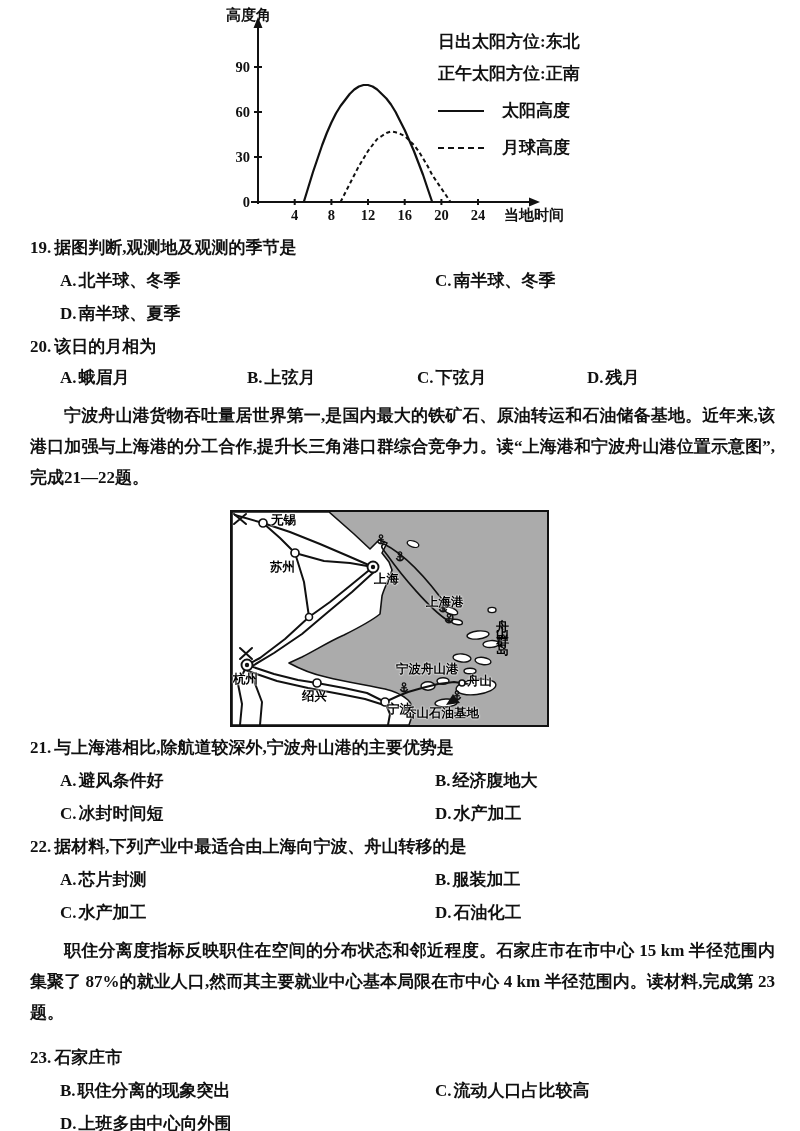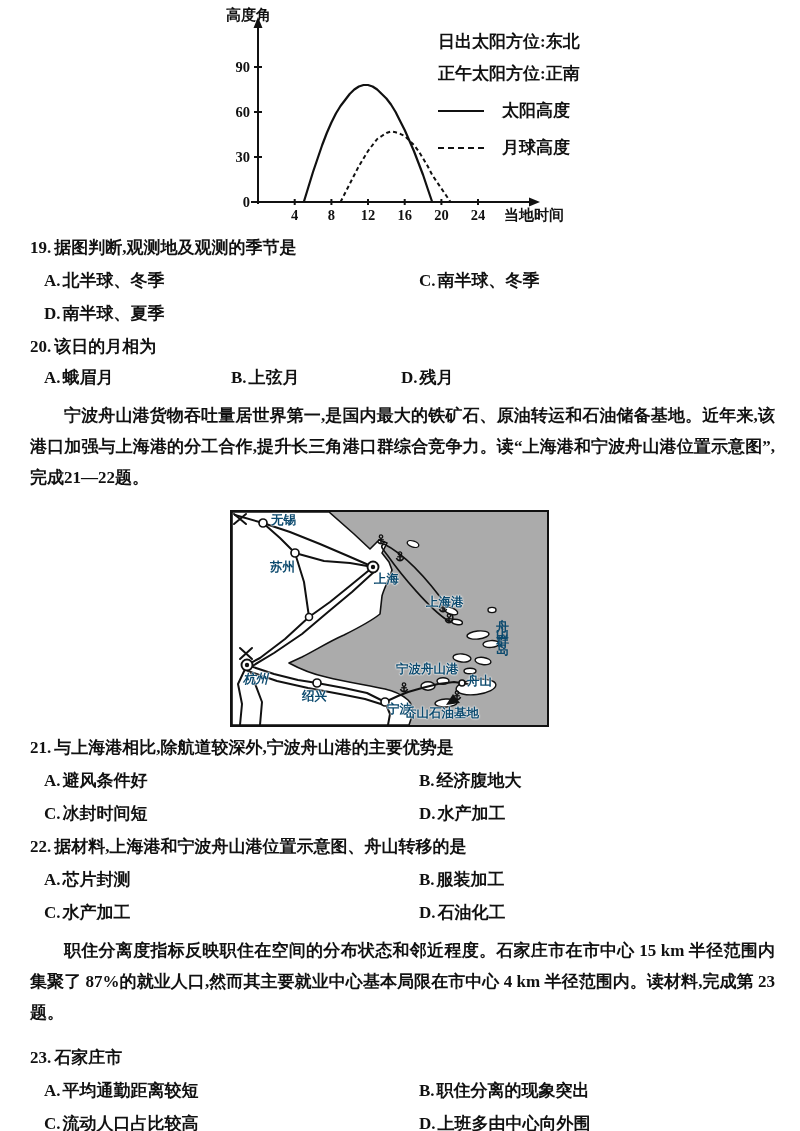--- a/index.html
+++ b/index.html
@@ -27,7 +27,7 @@
   .content { position:absolute; left:30px; top:235px; width:745px; font-size:17px; }
   .stem { height:25px; line-height:25px; white-space:nowrap; }
   .qnum { margin-right:3px; }
-  .opts { margin-left:14px; }
+  .opts { margin-left:30px; }
   .opt { height:33px; line-height:33px; white-space:nowrap; }
   .cols2 { display:grid; grid-template-columns:375px auto; margin-top:4px; }
   .cols4 { display:grid; grid-template-columns:187px 170px 170px auto; margin-top:2px; }

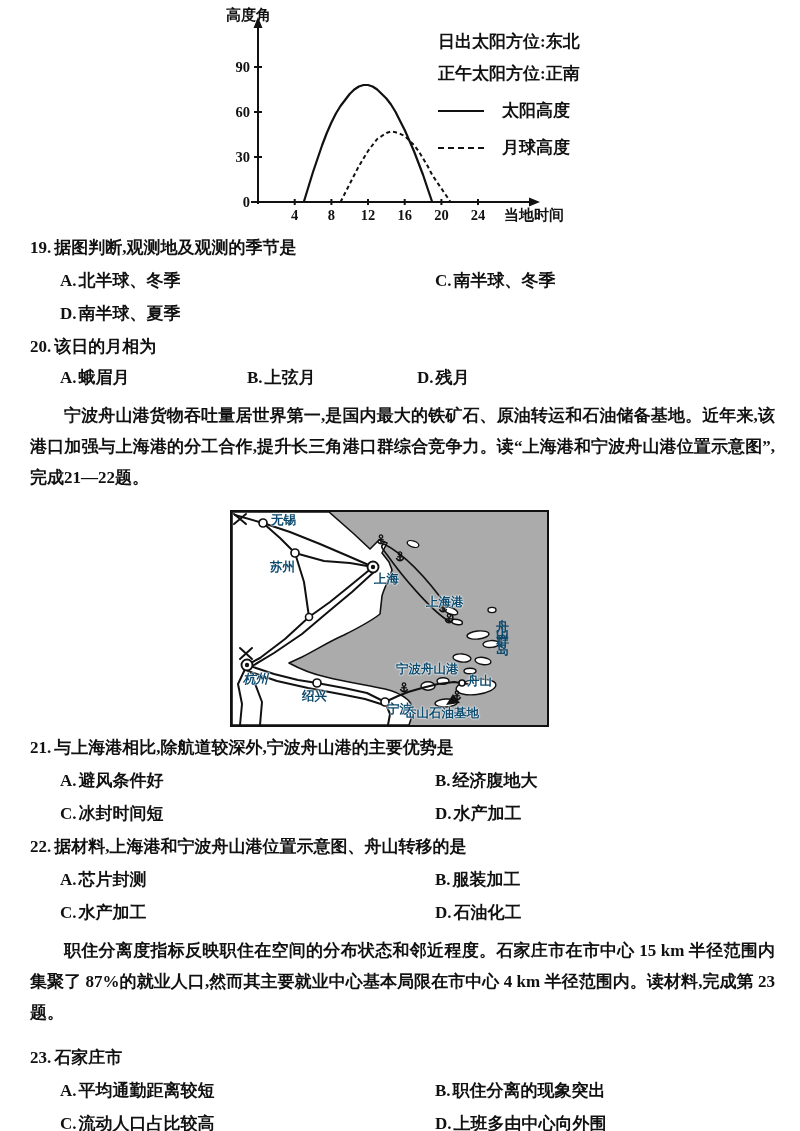--- a/index.html
+++ b/index.html
@@ -116,6 +116,7 @@
       <div class="opts cols4">
         <div class="opt"><span class="okey">A.</span><span>蛾眉月</span></div>
         <div class="opt"><span class="okey">B.</span><span>上弦月</span></div>
+        <div class="opt"><span class="okey">C.</span><span>下弦月</span></div>
         <div class="opt"><span class="okey">D.</span><span>残月</span></div>
       </div>
     </section>

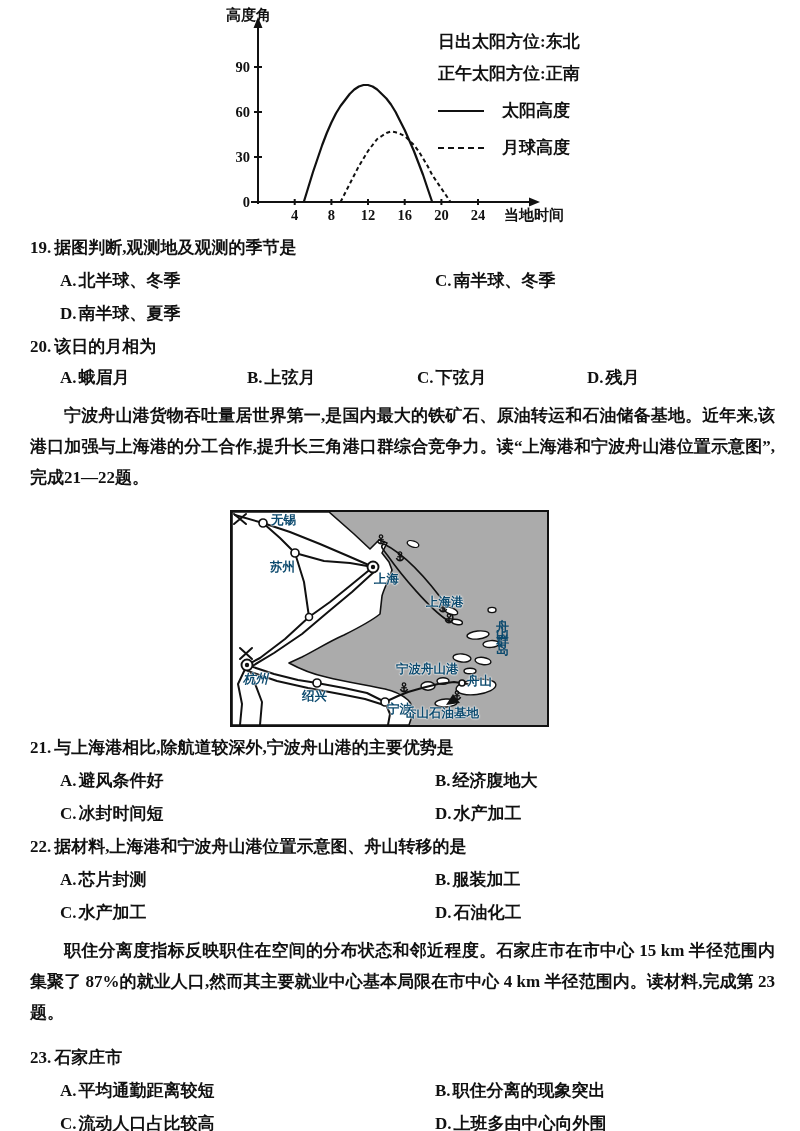--- a/index.html
+++ b/index.html
@@ -38,7 +38,7 @@
   .map-frame { position:relative; margin:2px 0 0 200px; width:315px; height:213px;
                border:2px solid #111; background:#ababab; }
   .mlabel { position:absolute; font-size:12.5px; line-height:14px; white-space:nowrap;
-            color:#0c4a6e; text-shadow:0 0 2px #fff,0 0 2px #fff,0 0 1px #fff; }
+            color:#000000; text-shadow:0 0 2px #fff,0 0 2px #fff,0 0 1px #fff; }
   .mlabel.v { writing-mode:vertical-rl; text-orientation:upright; font-size:13px;
               letter-spacing:8px; text-shadow:none; }
 </style>

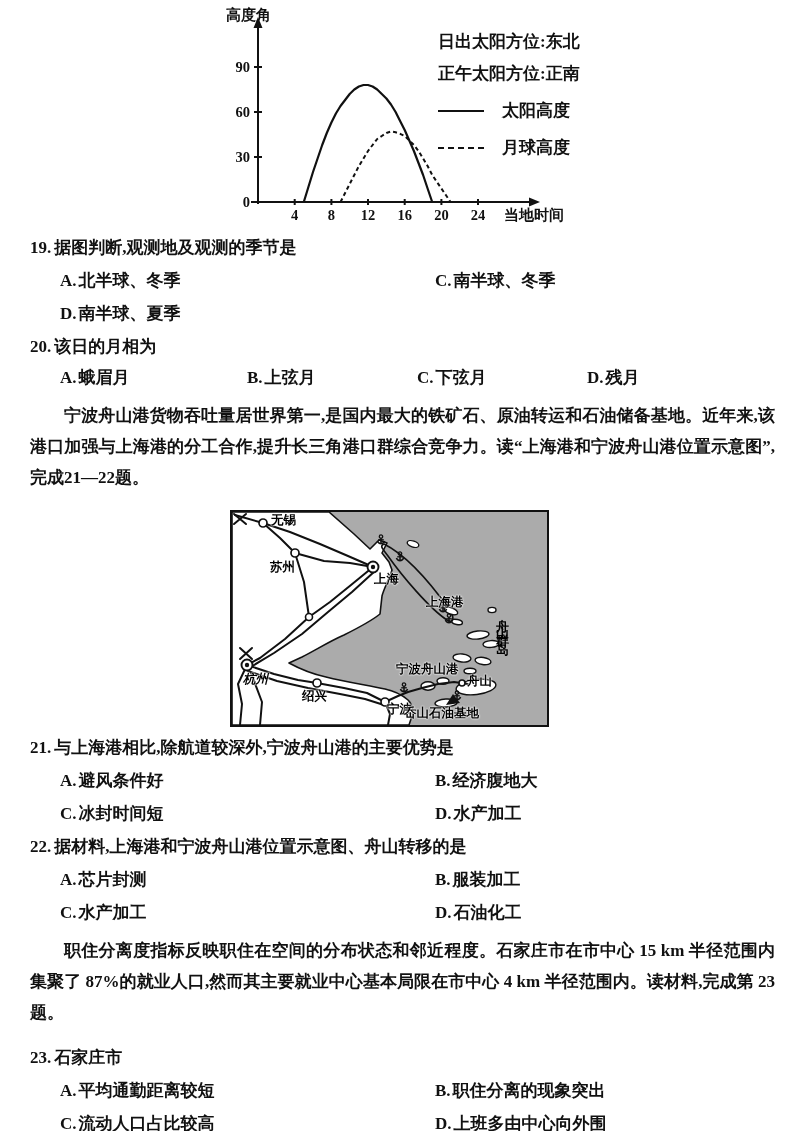--- a/index.html
+++ b/index.html
@@ -209,7 +209,7 @@
       <span class="mlabel" style="left:38px;  top:48px;">苏州</span>
       <span class="mlabel" style="left:142px; top:60px;">上海</span>
       <span class="mlabel" style="left:194px; top:83px;">上海港</span>
-      <span class="mlabel" style="left:11px;   top:160px;font-style:italic;">杭州</span>
+      <span class="mlabel" style="left:1px;   top:160px;">杭州</span>
       <span class="mlabel" style="left:70px;  top:177px;">绍兴</span>
       <span class="mlabel" style="left:155px; top:190px;">宁波</span>
       <span class="mlabel" style="left:164px; top:150px;">宁波舟山港</span>

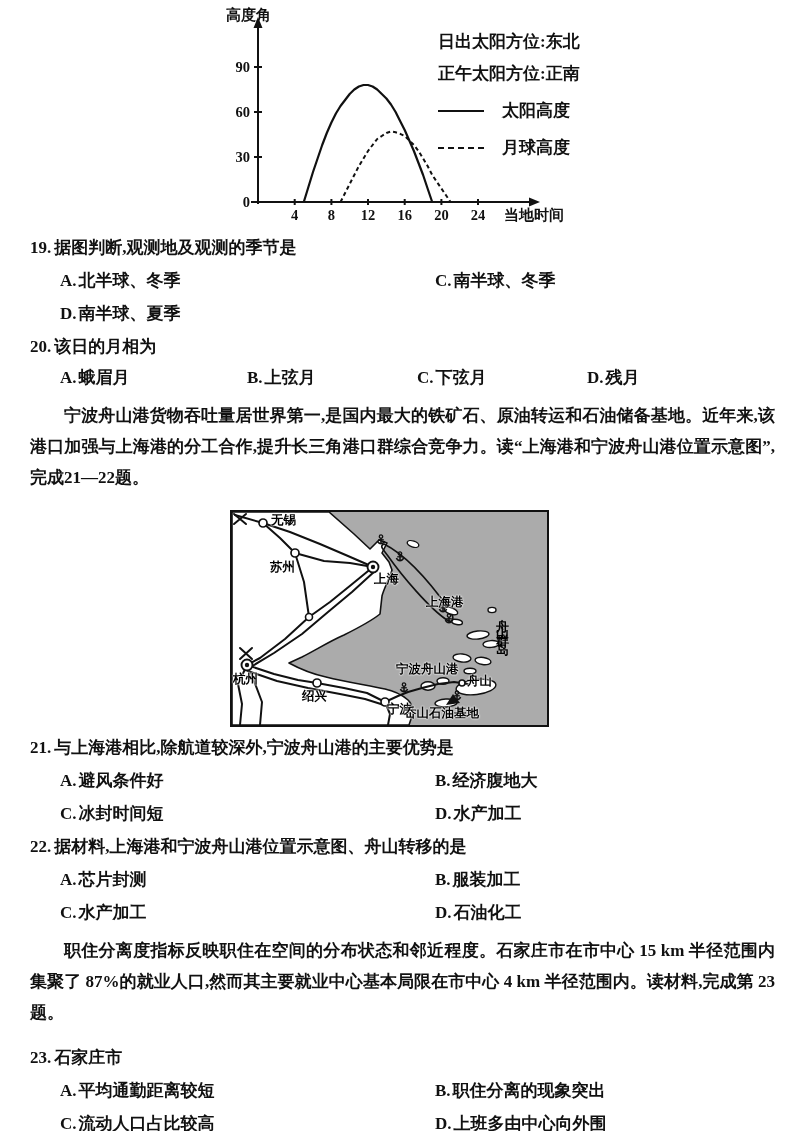--- a/index.html
+++ b/index.html
@@ -232,7 +232,7 @@
 
     <section style="margin-top:4px">
       <div class="stem">
-        <span class="qnum">22.</span><span>据材料,上海港和宁波舟山港位置示意图、舟山转移的是</span>
+        <span class="qnum">22.</span><span>据材料,下列产业中最适合由上海向宁波、舟山转移的是</span>
       </div>
       <div class="opts cols2">
         <div class="opt"><span class="okey">A.</span><span>芯片封测</span></div>

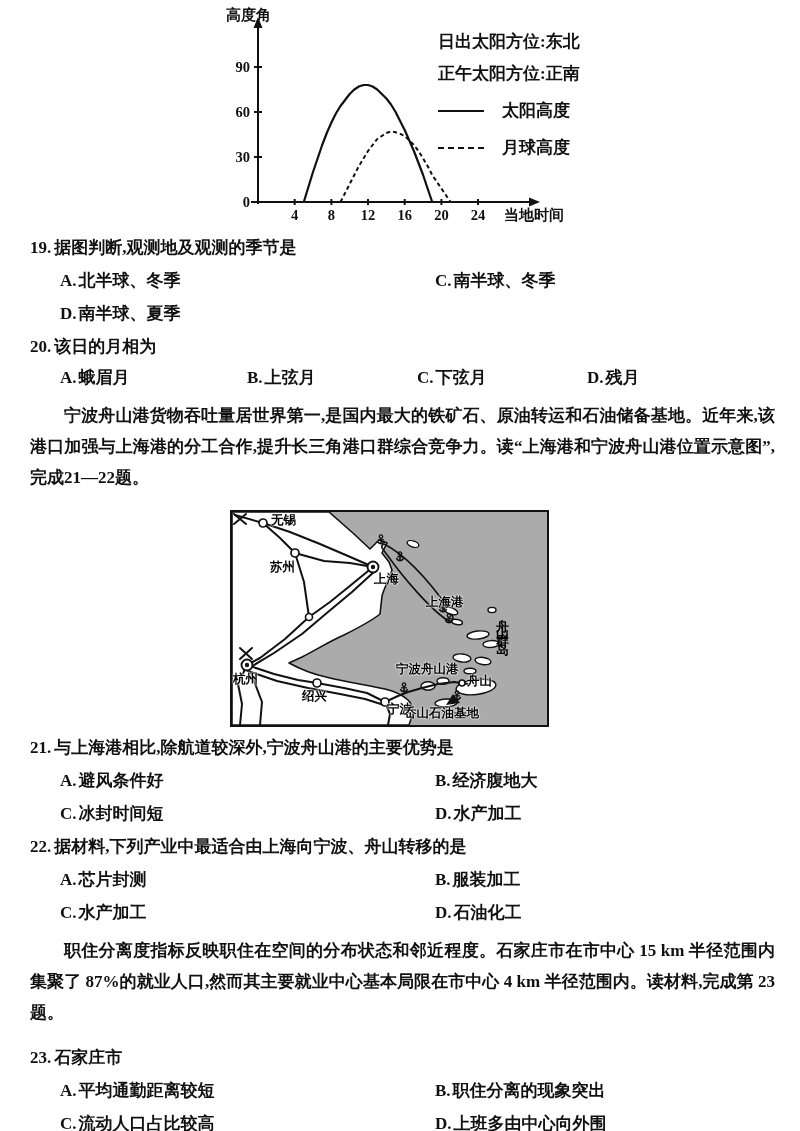--- a/index.html
+++ b/index.html
@@ -249,7 +249,6 @@
         <span class="qnum">23.</span><span>石家庄市</span>
       </div>
       <div class="opts cols2">
-        <div class="opt"><span class="okey">A.</span><span>平均通勤距离较短</span></div>
         <div class="opt"><span class="okey">B.</span><span>职住分离的现象突出</span></div>
         <div class="opt"><span class="okey">C.</span><span>流动人口占比较高</span></div>
         <div class="opt"><span class="okey">D.</span><span>上班多由中心向外围</span></div>

